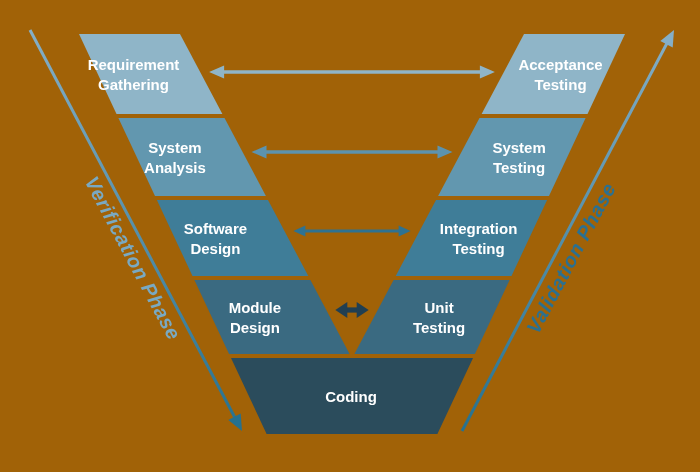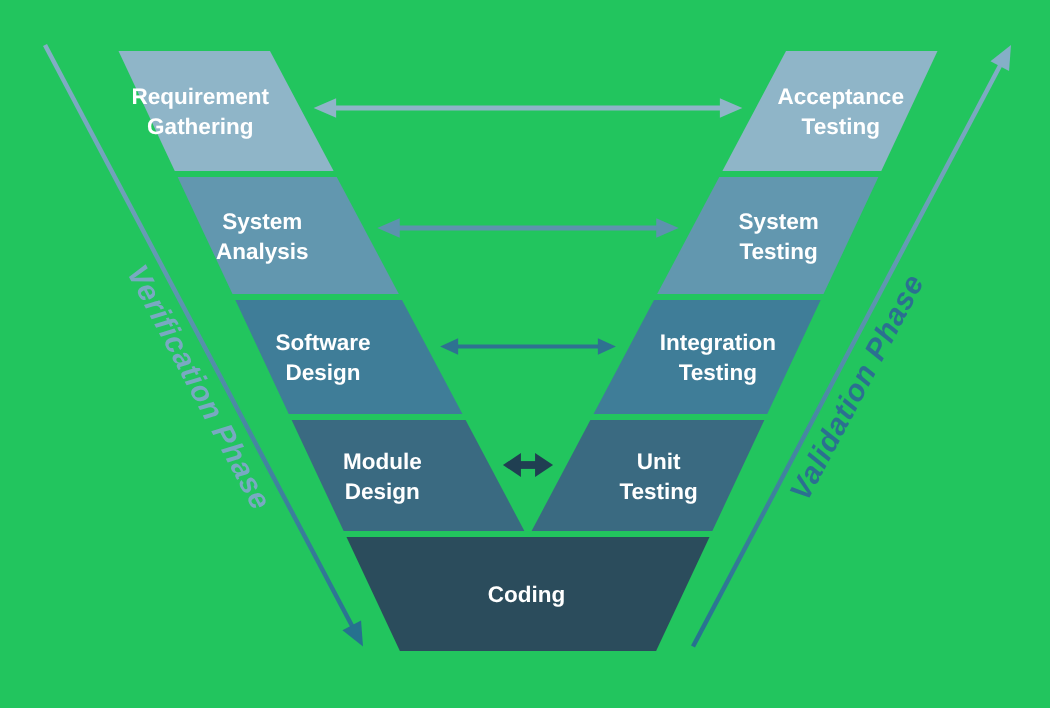--- a/index.html
+++ b/index.html
@@ -11,7 +11,7 @@
     position: relative;
     width: 700px;
     height: 472px;
-    background: #22c55e;
+    background: #a16207;
     overflow: hidden;
     font-family: "Liberation Sans", sans-serif;
   }

